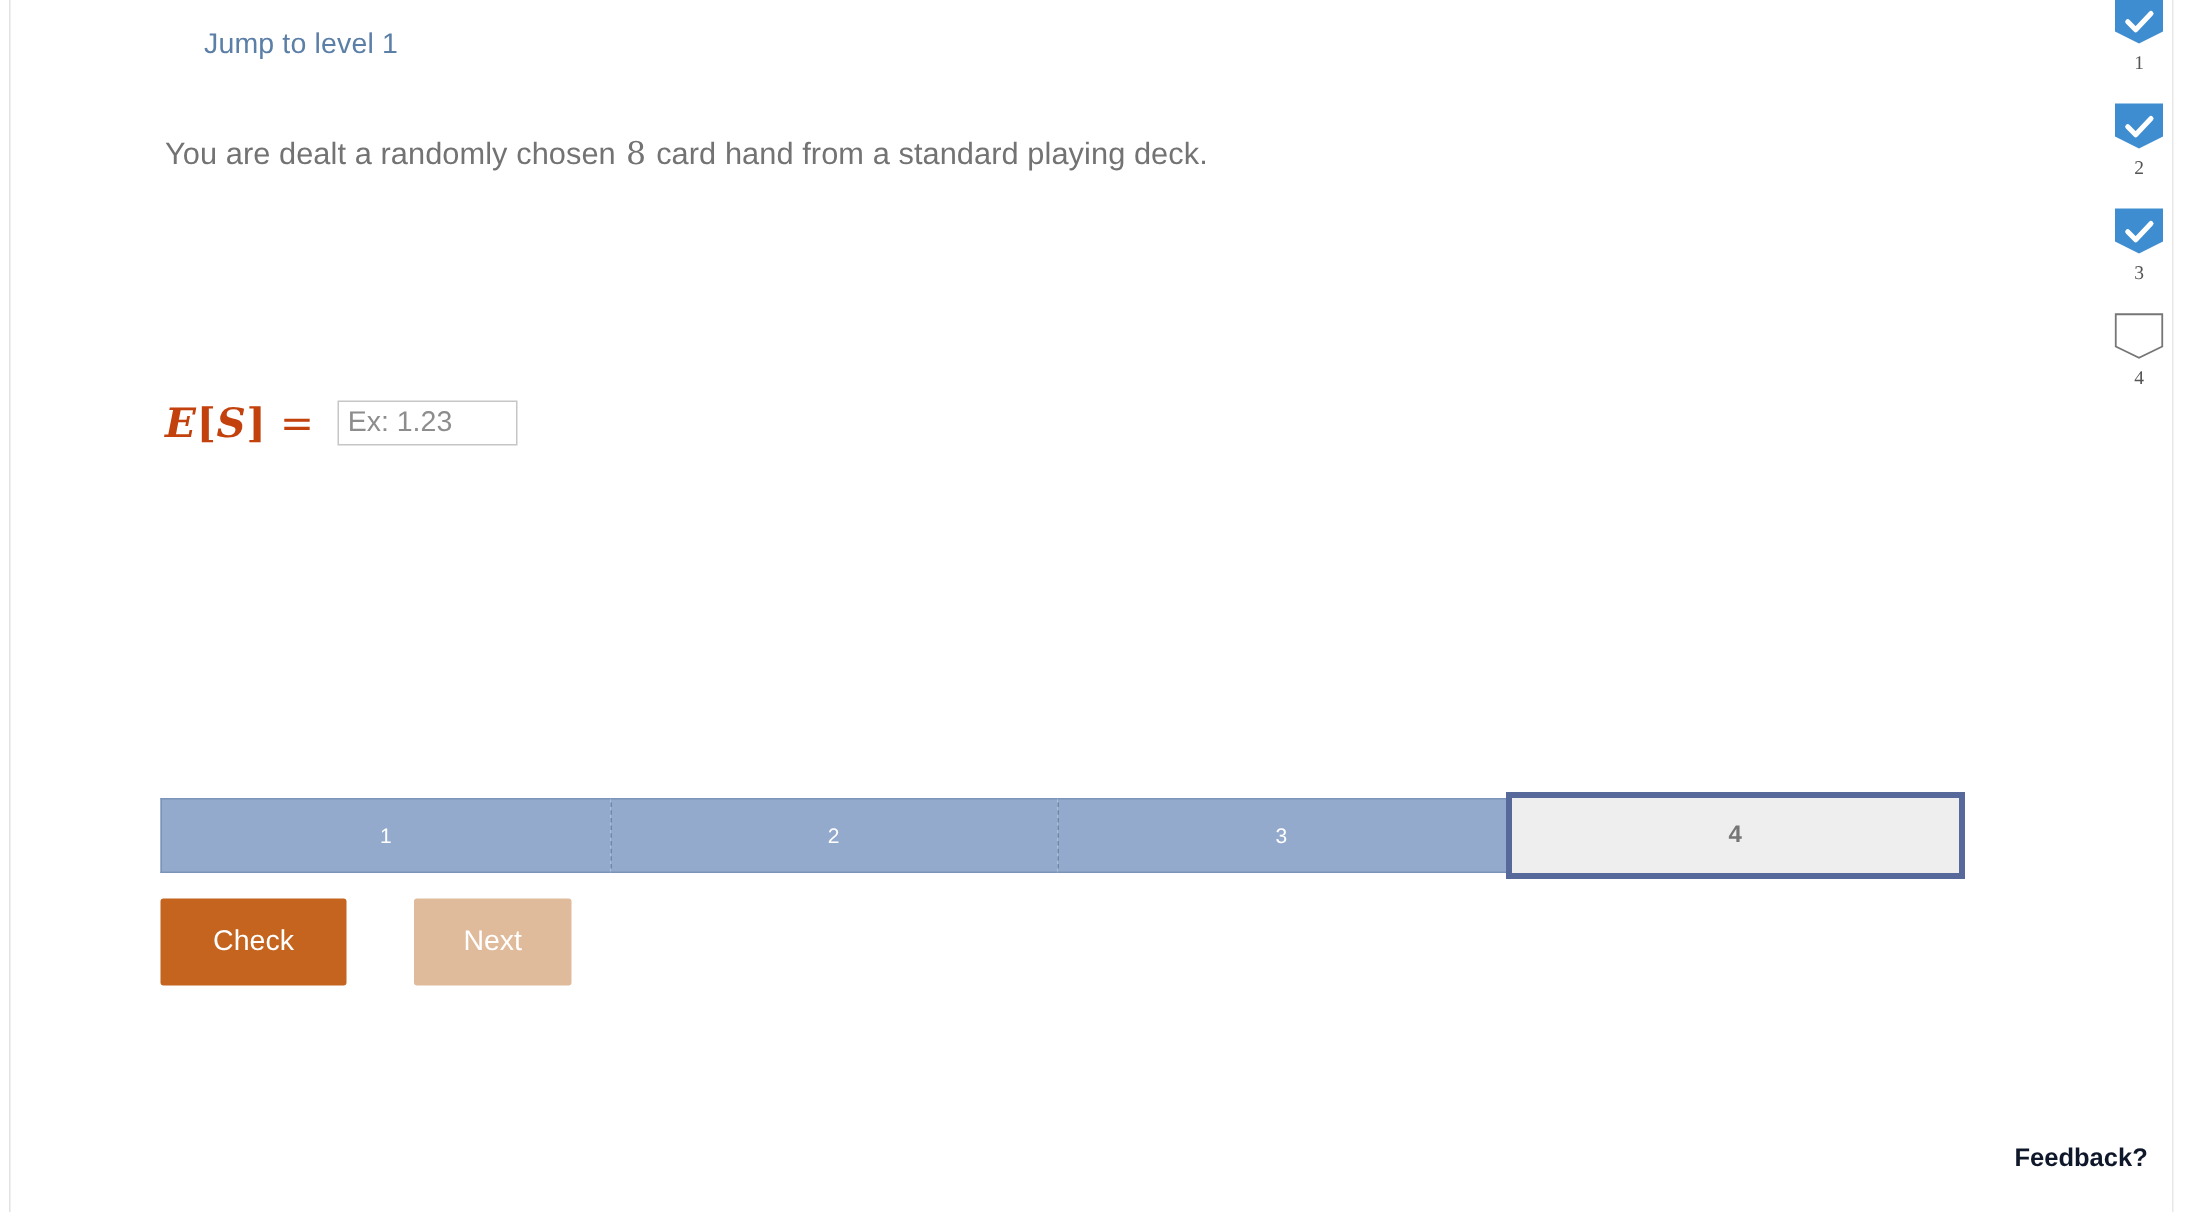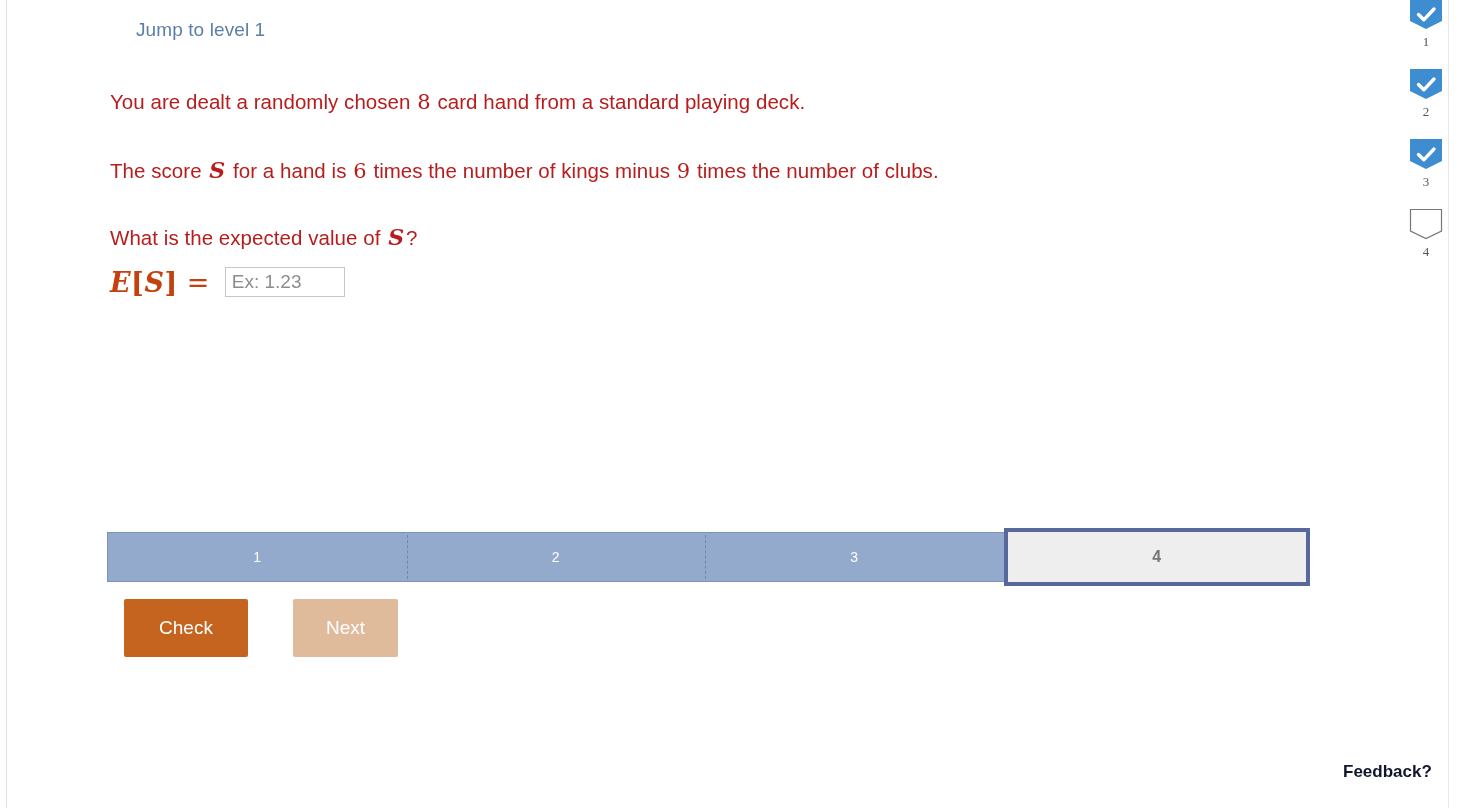--- a/index.html
+++ b/index.html
@@ -58,7 +58,7 @@
     position: absolute;
     left: 110px;
     font-size: 20.5px;
-    color: #b91c1c;
+    color: #737373;
     letter-spacing: 0.05px;
     white-space: nowrap;
   }

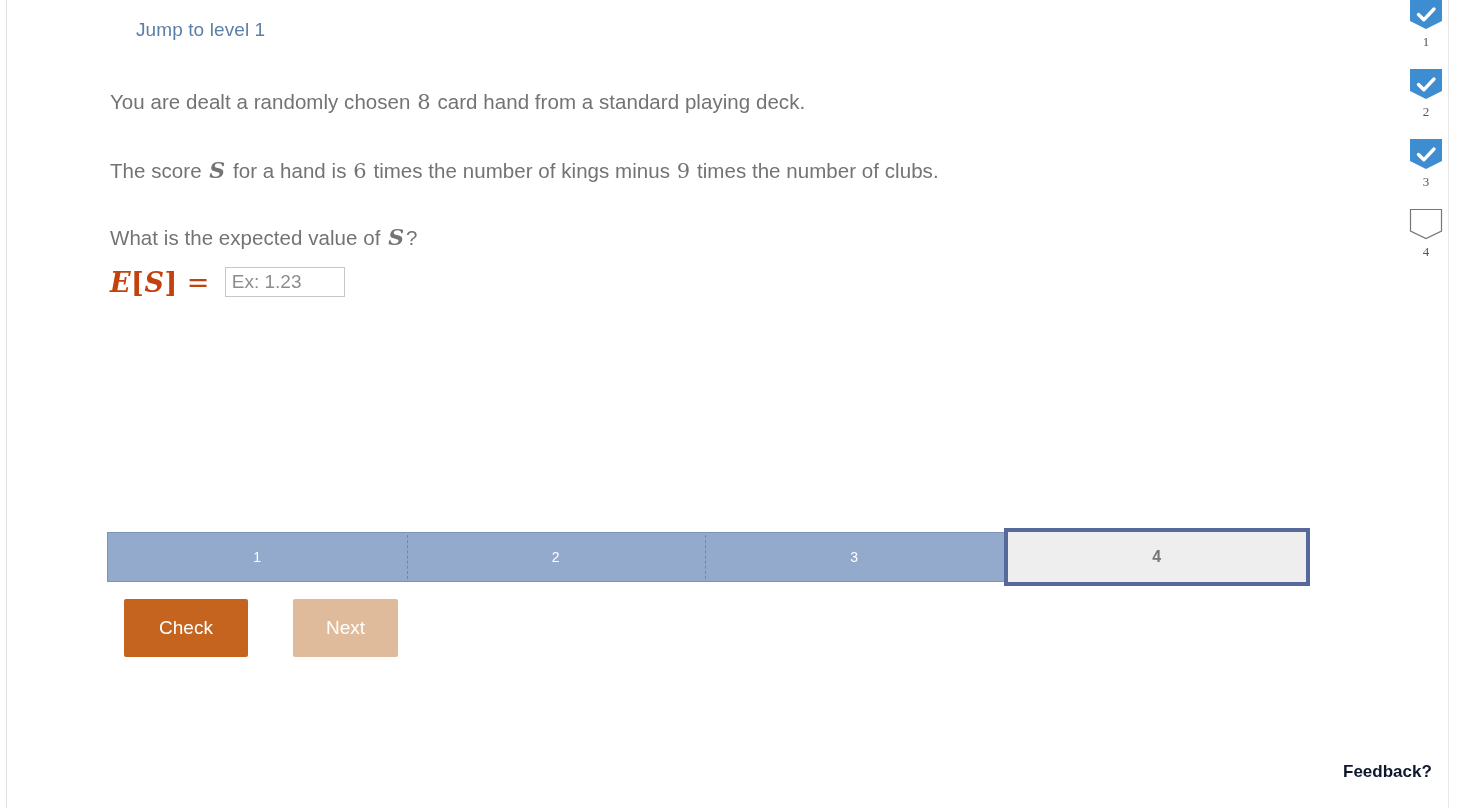--- a/index.html
+++ b/index.html
@@ -259,9 +259,6 @@
     <span>You are dealt a randomly chosen </span><span class="mn">8</span><span> card hand from a standard playing deck.</span>
   </div>
 
-  <div class="stmt stmt-2">
-    <span>The score </span><span class="mi">S</span><span> for a hand is </span><span class="mn">6</span><span> times the number of kings minus </span><span class="mn">9</span><span> times the number of clubs.</span>
-  </div>
 
   <div class="stmt stmt-3">
     <span>What is the expected value of </span><span class="mi">S</span><span>?</span>

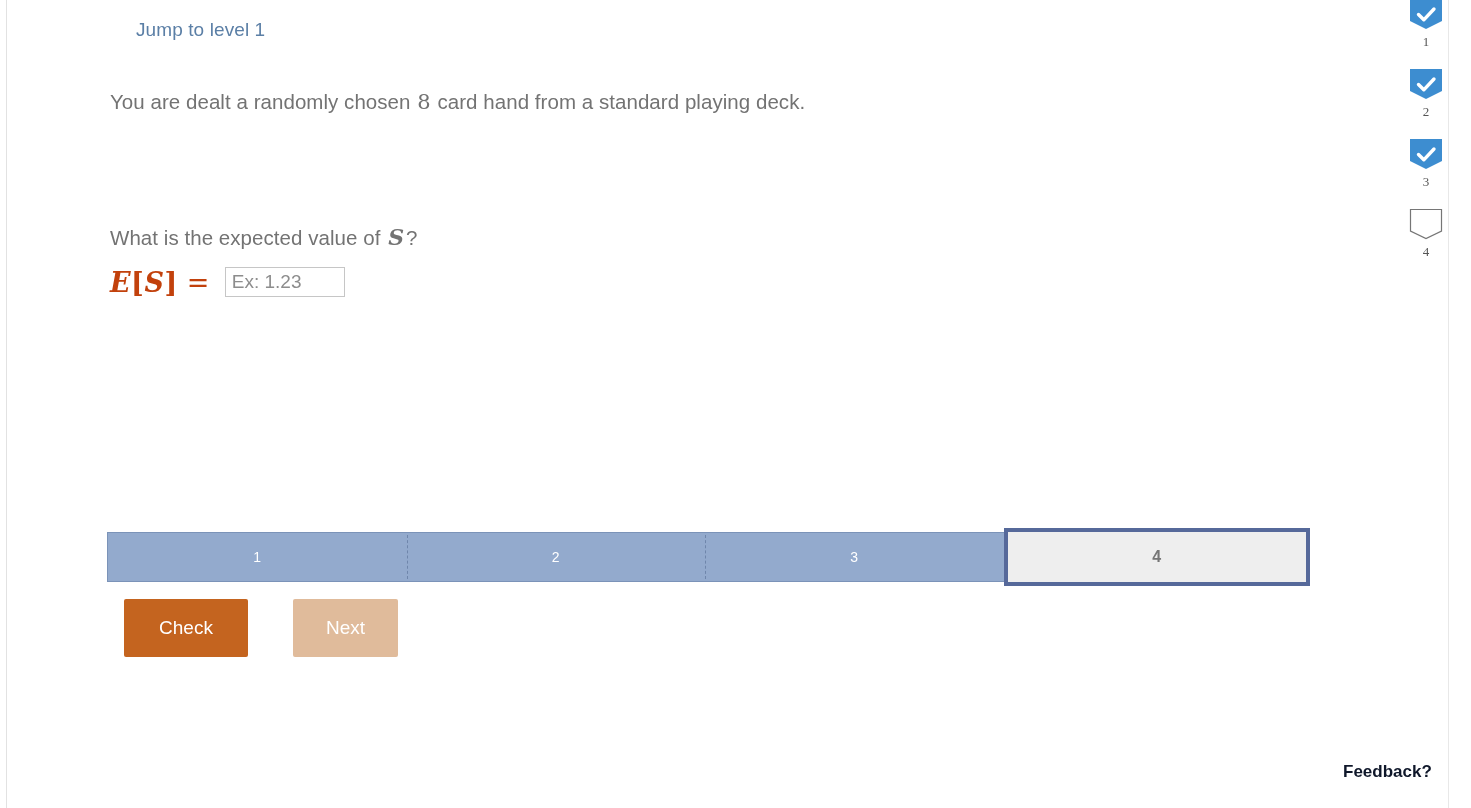--- a/index.html
+++ b/index.html
@@ -260,9 +260,6 @@
   </div>
 
 
-  <div class="stmt stmt-3">
-    <span>What is the expected value of </span><span class="mi">S</span><span>?</span>
-  </div>
 
   <div class="answer-row">
     <span class="answer-label"><span class="lbl-i">E</span><span>[</span><span class="lbl-i">S</span><span>]</span><span class="lbl-eq">=</span></span>

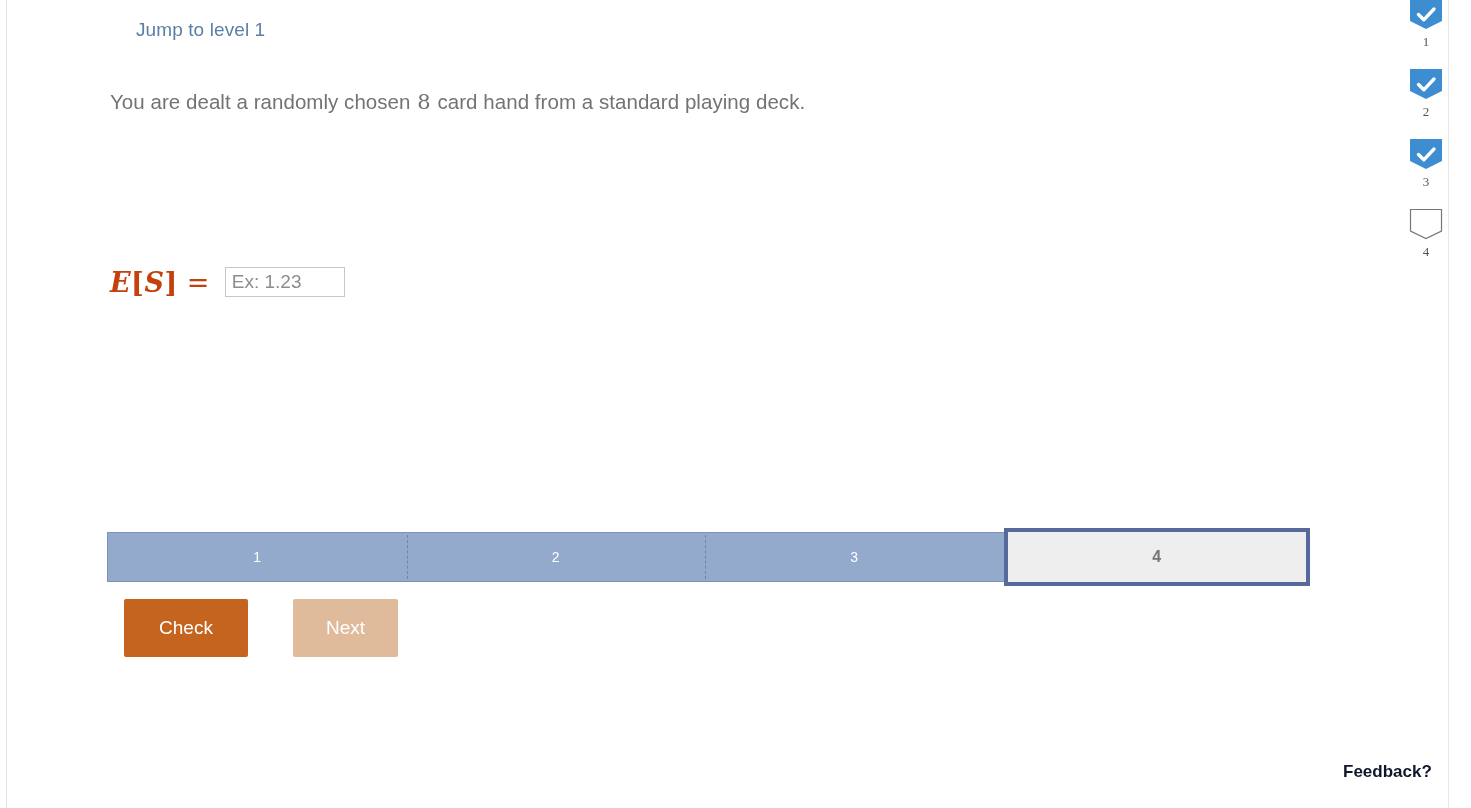--- a/index.html
+++ b/index.html
@@ -178,7 +178,7 @@
   
   .btn-row {
     position: absolute;
-    left: 124px;
+    left: 107px;
     top: 599px;
     display: flex;
     align-items: flex-start;

